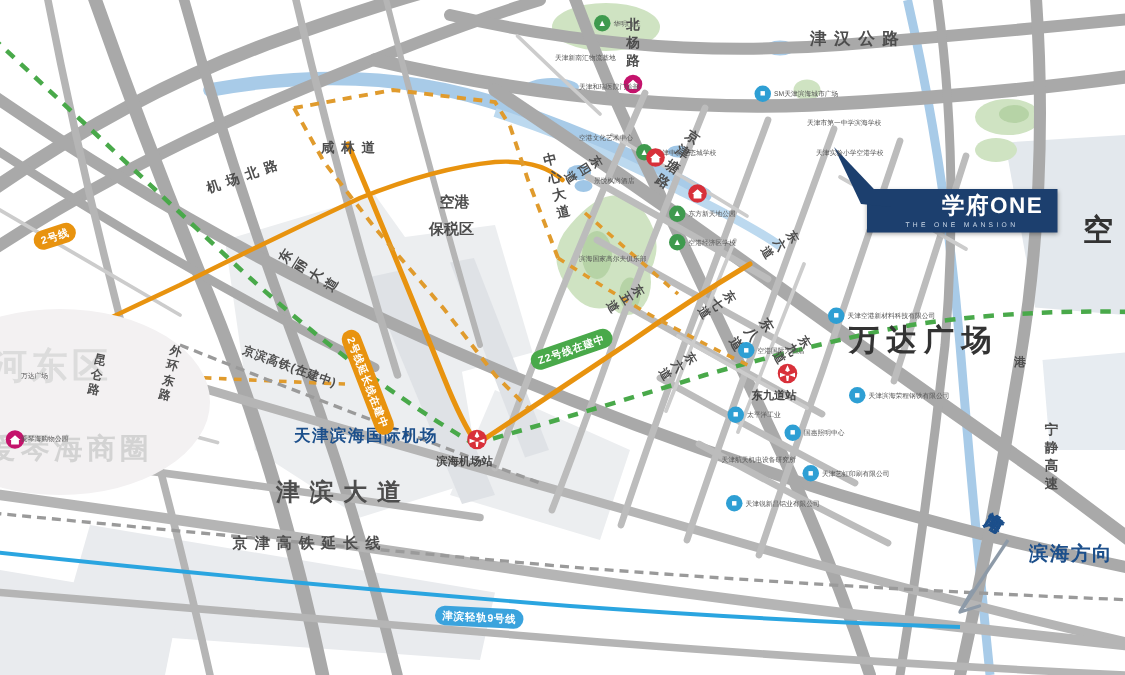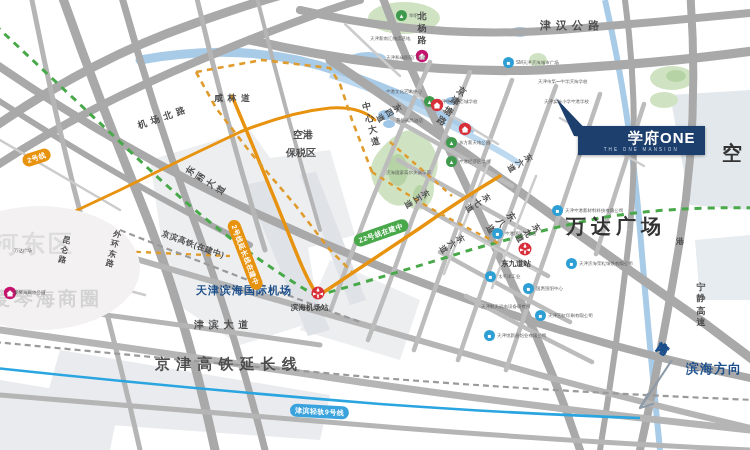--- a/index.html
+++ b/index.html
@@ -240,7 +240,7 @@
 
 <div class="lbl road-lbl" style="left:155px;top:355px;font-size:15px;">京 津 高 铁 延 长 线</div>
 
-<div class="lbl road-lbl" style="left:184px;top:318px;font-size:10px;margin-left:10px;">津 滨 大 道</div>
+<div class="lbl road-lbl" style="left:184px;top:318px;font-size:16px;">津 滨 大 道</div>
 
 <div class="lbl road-lbl vert" style="left:694px;top:274px;">宁 静 高 速</div>
 

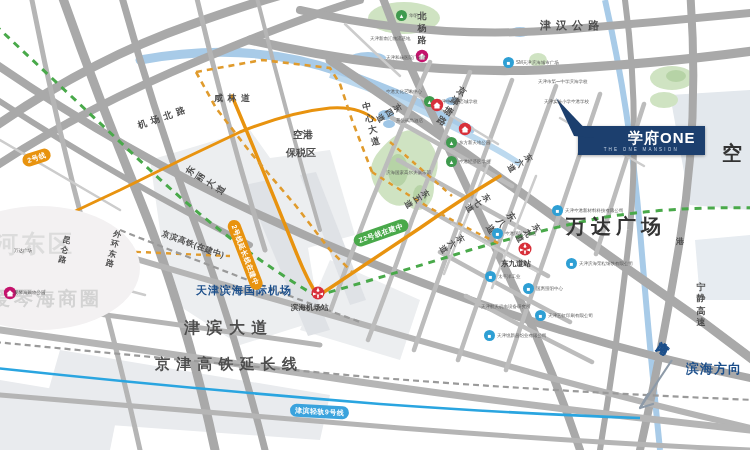--- a/index.html
+++ b/index.html
@@ -238,7 +238,7 @@
 
 <div class="lbl road-lbl vert sm" style="left:113px;top:222px;transform:rotate(14deg);transform-origin:top left;">外 环 东 路</div>
 
-<div class="lbl road-lbl" style="left:155px;top:355px;font-size:15px;">京 津 高 铁 延 长 线</div>
+<div class="lbl road-lbl" style="left:155px;top:355px;font-size:10px;">京 津 高 铁 延 长 线</div>
 
 <div class="lbl road-lbl" style="left:184px;top:318px;font-size:16px;">津 滨 大 道</div>
 

